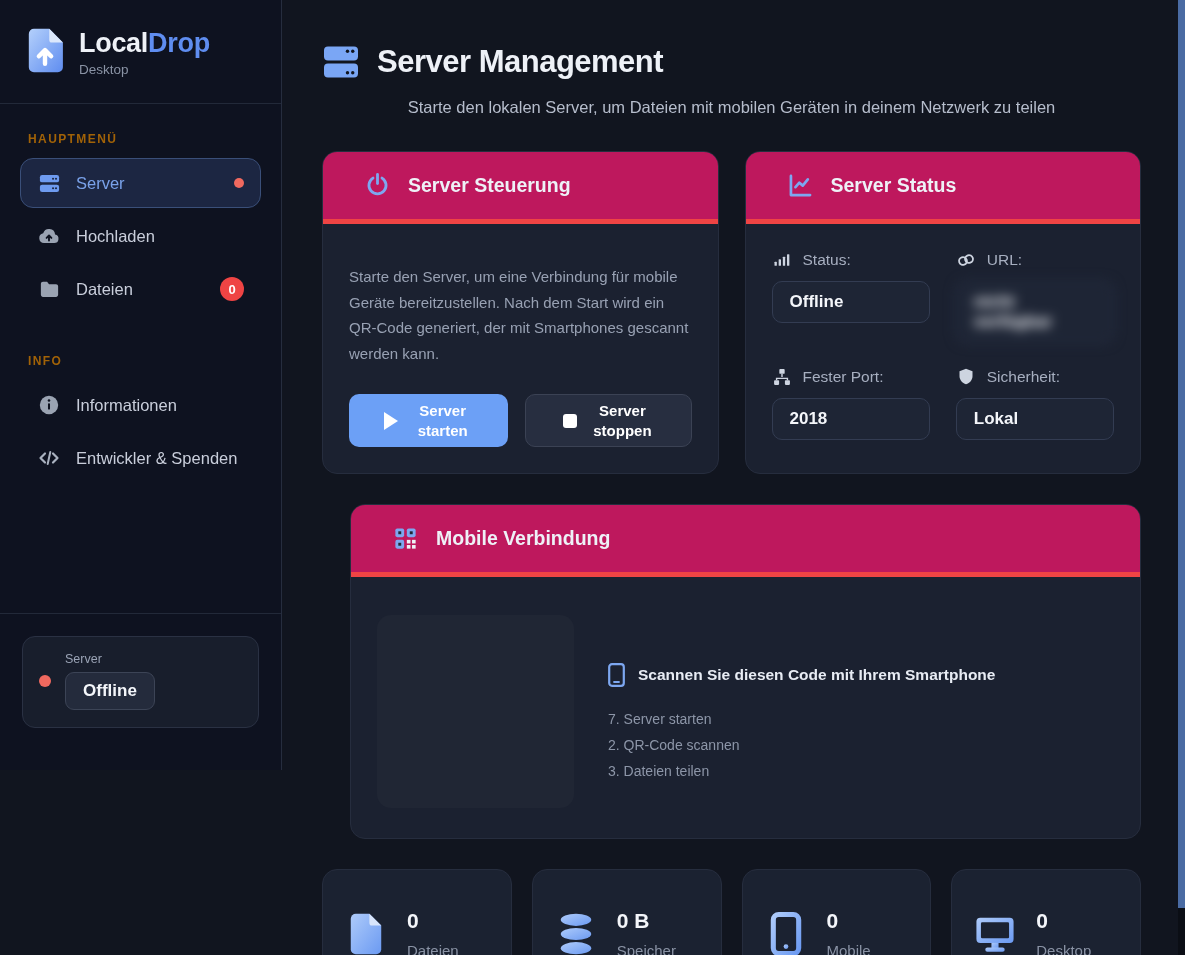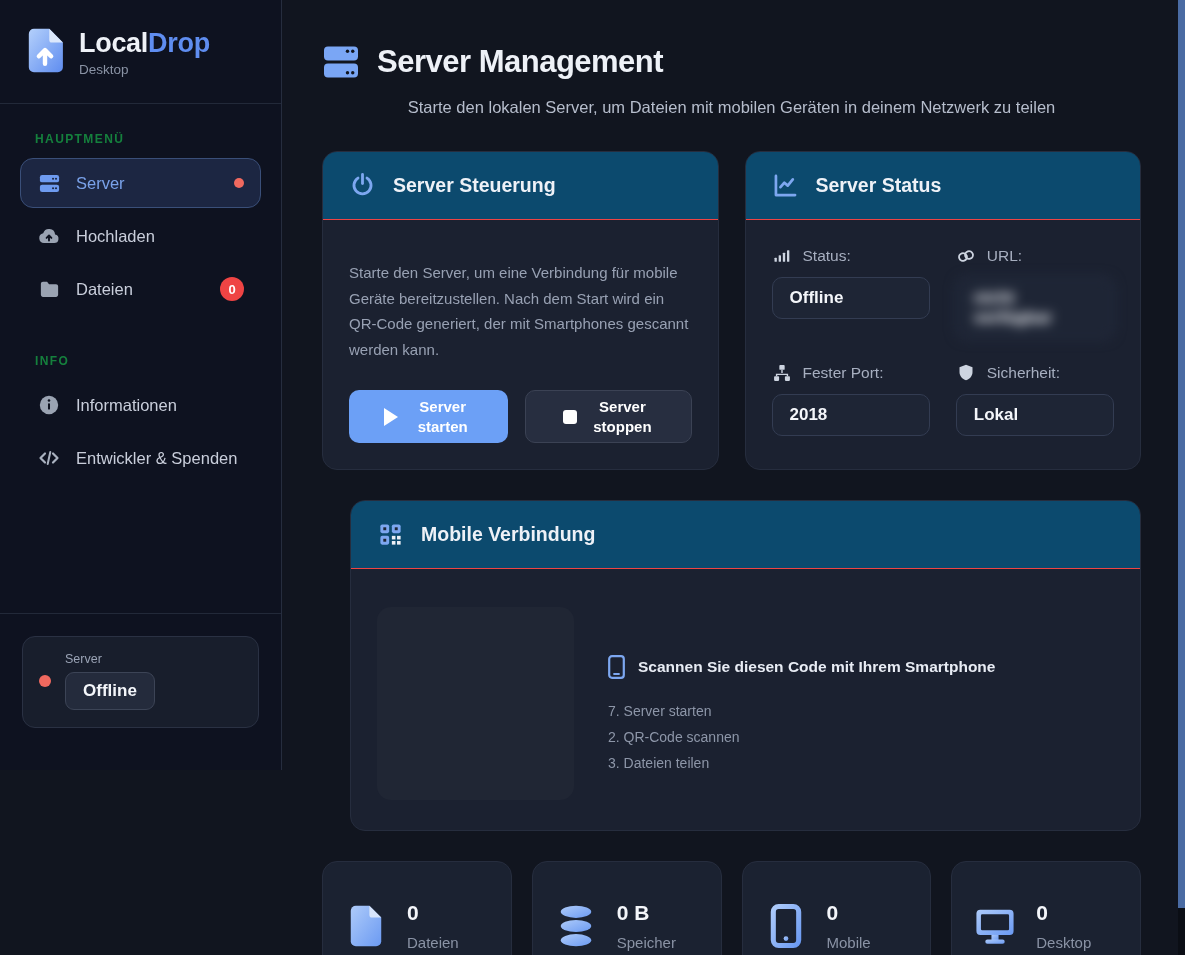--- a/index.html
+++ b/index.html
@@ -27,8 +27,8 @@
   .logo-sub { font-size:13.5px; color:#8a93a5; margin-top:3px; }
   .nav { flex:1; padding:10px 20px 0; }
   .section-label {
-    font-size:12px; font-weight:700; letter-spacing:1.4px; color:#15803d;
-    margin:18px 15px 12px;
+    font-size:12px; font-weight:700; letter-spacing:1.4px; color:#a16207;
+    margin:18px 8px 12px;
   }
   .nav-item {
     height:50px; display:flex; align-items:center; gap:15px;

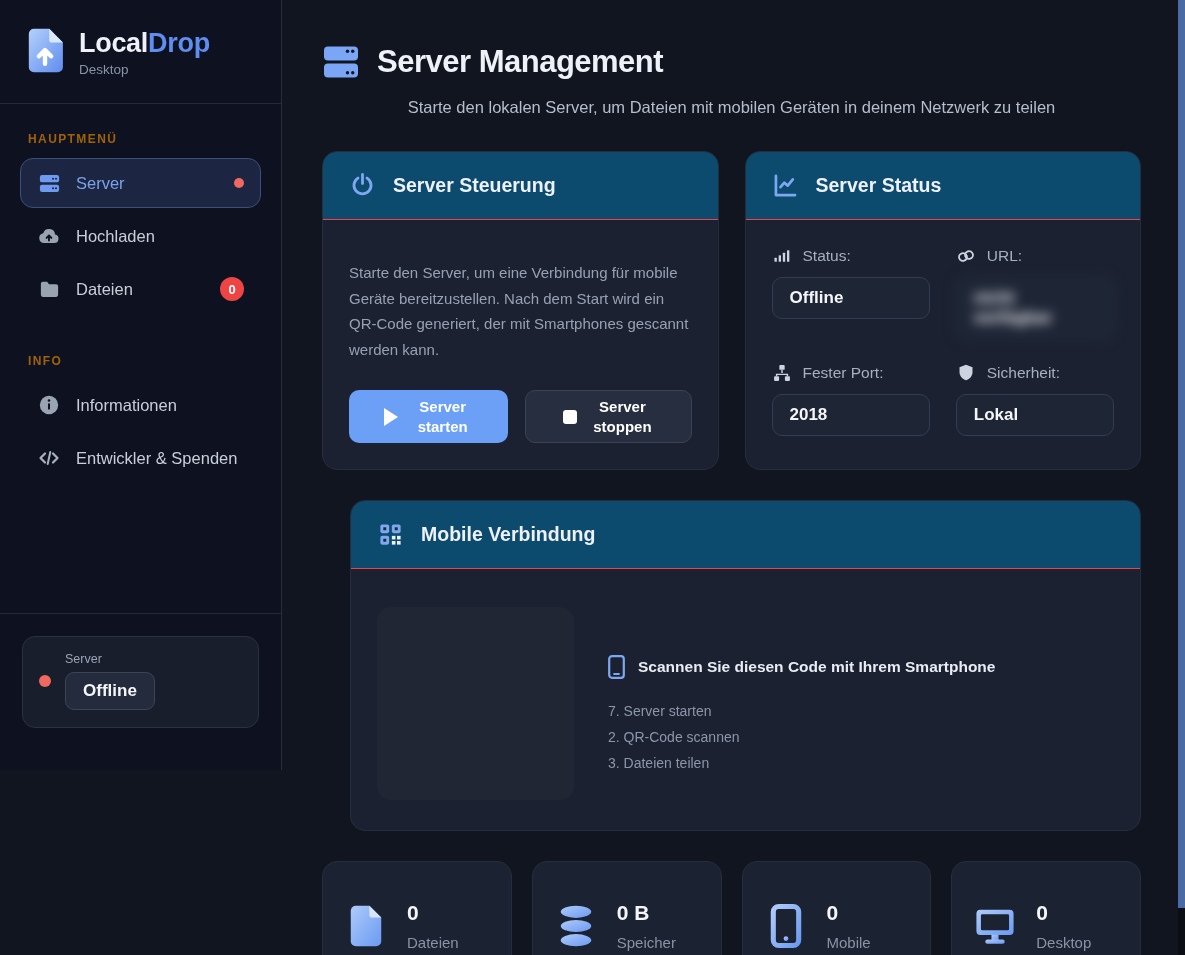--- a/index.html
+++ b/index.html
@@ -68,8 +68,8 @@
     background:#1b2130; border:1px solid #262d3e; border-radius:15px; overflow:hidden;
   }
   .card-header {
-    background:#0c4a6e; border-bottom:1px solid #ef4444;
-    padding:20px 26px; display:flex; align-items:center; gap:17px;
+    background:#be185d; border-bottom:5px solid #ef4444;
+    padding:20px 41px; display:flex; align-items:center; gap:17px;
     font-size:19.5px; font-weight:700;
   }
   .card-header svg { width:27px; height:27px; flex-shrink:0; }

